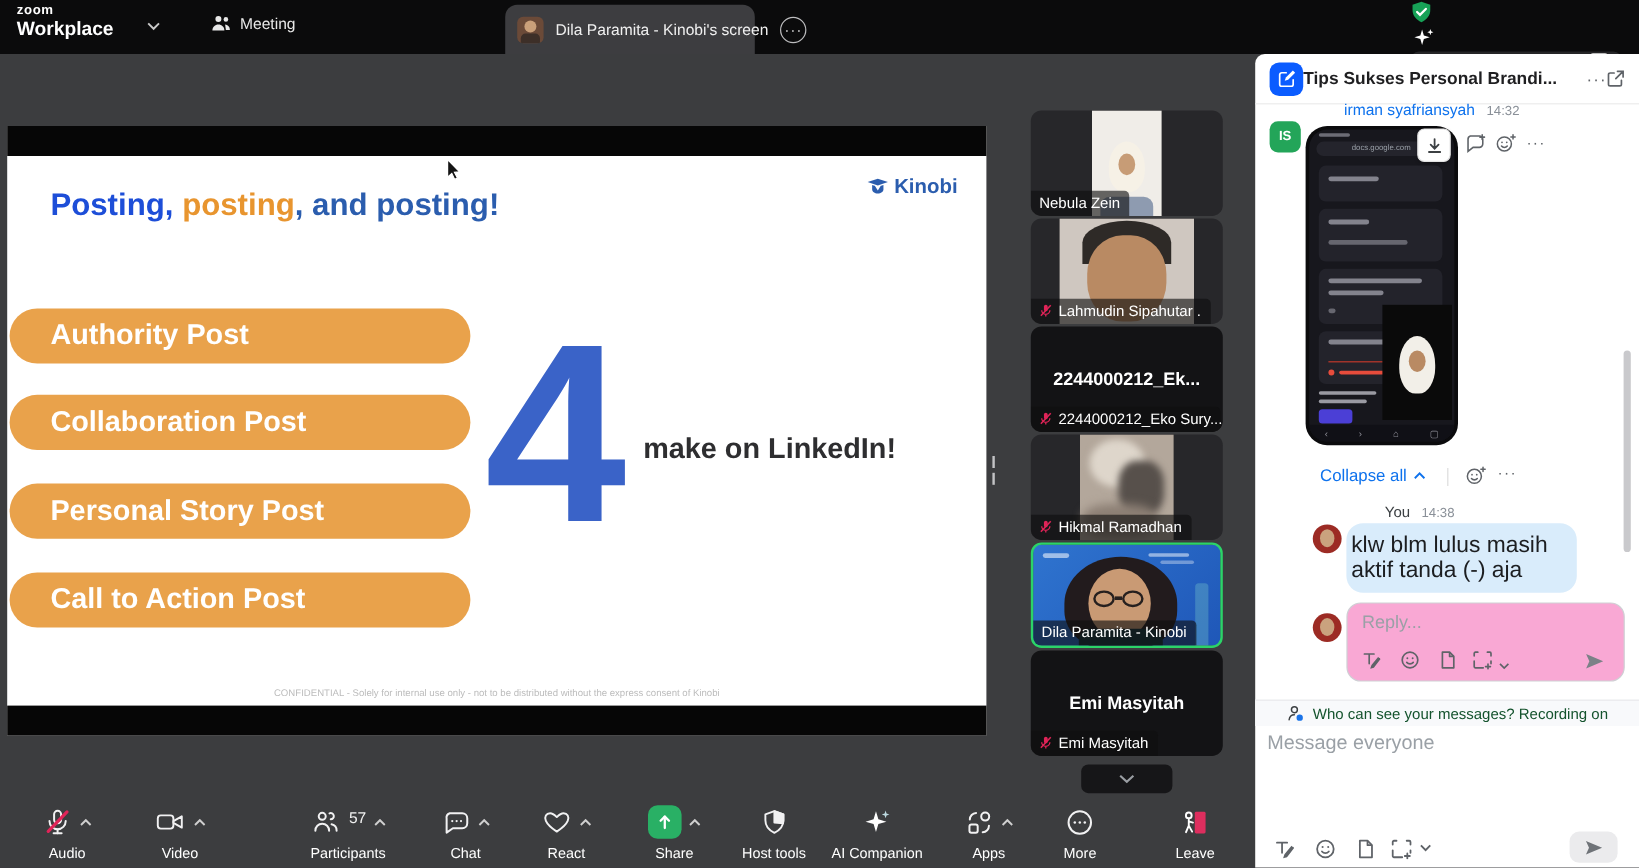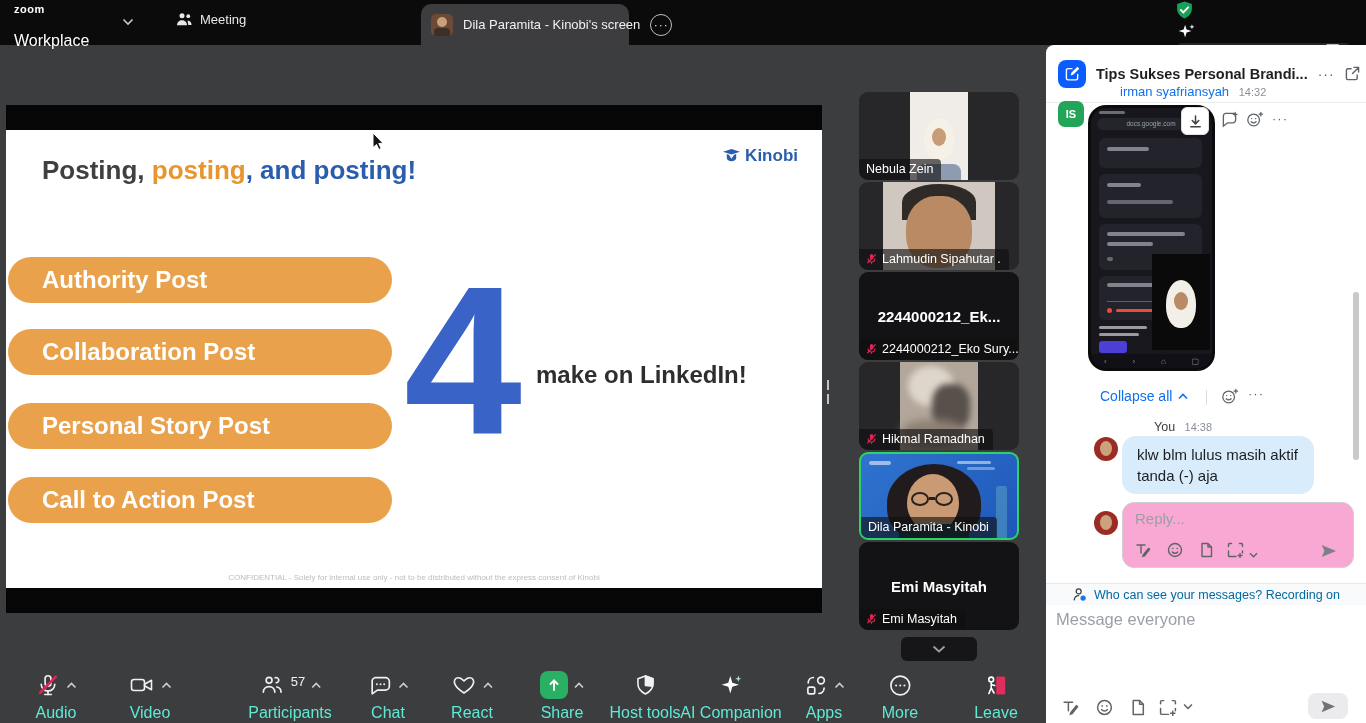--- a/index.html
+++ b/index.html
@@ -11,7 +11,7 @@
   .titlebar { position:absolute; left:0; top:0; width:1366px; height:45px; background:#0b0b0c; }
   .zoom-logo { position:absolute; left:14px; top:4px; color:#fff; line-height:1; }
   .zoom-logo .l1 { font-size:11px; font-weight:bold; letter-spacing:.5px; }
-  .zoom-logo .l2 { font-size:16px; font-weight:normal; margin-top:18px; }
+  .zoom-logo .l2 { font-size:16px; font-weight:bold; margin-top:2px; }
   .logo-caret { position:absolute; left:122px; top:18px; }
   .meeting-tab { position:absolute; left:176px; top:12px; display:flex; align-items:center; gap:7px;
     color:#e8e8e8; font-size:13px; }

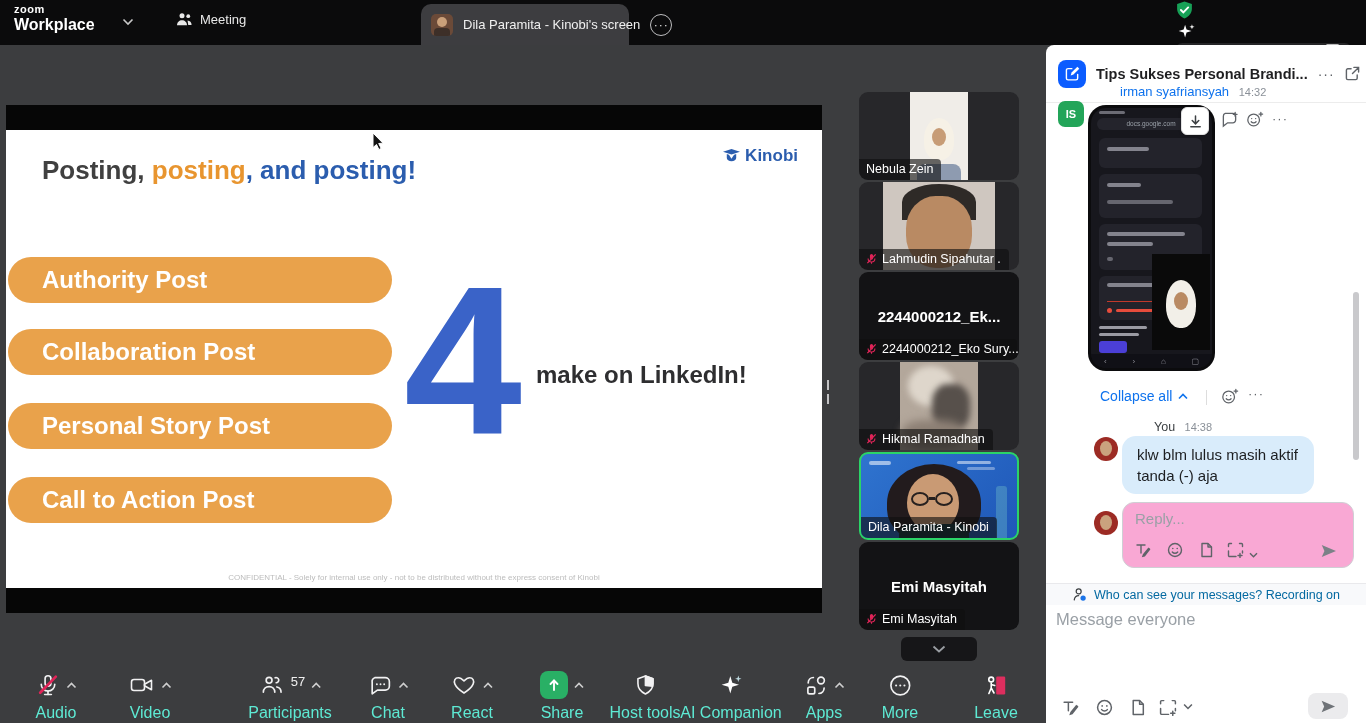--- a/index.html
+++ b/index.html
@@ -75,8 +75,8 @@
   
   .chat { position:absolute; left:1046px; top:45px; width:320px; height:678px; background:#fff;
     border-radius:8px 0 0 0; color:#202124; }
-  .chat-header { position:absolute; left:0; top:0; width:320px; height:58px; border-bottom:1px solid #ececec;
-    display:flex; align-items:center; padding:0 12px; gap:10px; }
+  .chat-header { position:absolute; left:0; top:0; width:320px; height:42px; border-bottom:1px solid #ececec;
+    display:flex; align-items:center; padding:0 12px; }
   .chat-app-icon { width:28px; height:28px; border-radius:8px; background:#0b5cff; display:flex;
     align-items:center; justify-content:center; flex:none; }
   .chat-title { font-size:14.5px; font-weight:bold; color:#1f1f21; white-space:nowrap; flex:1; }

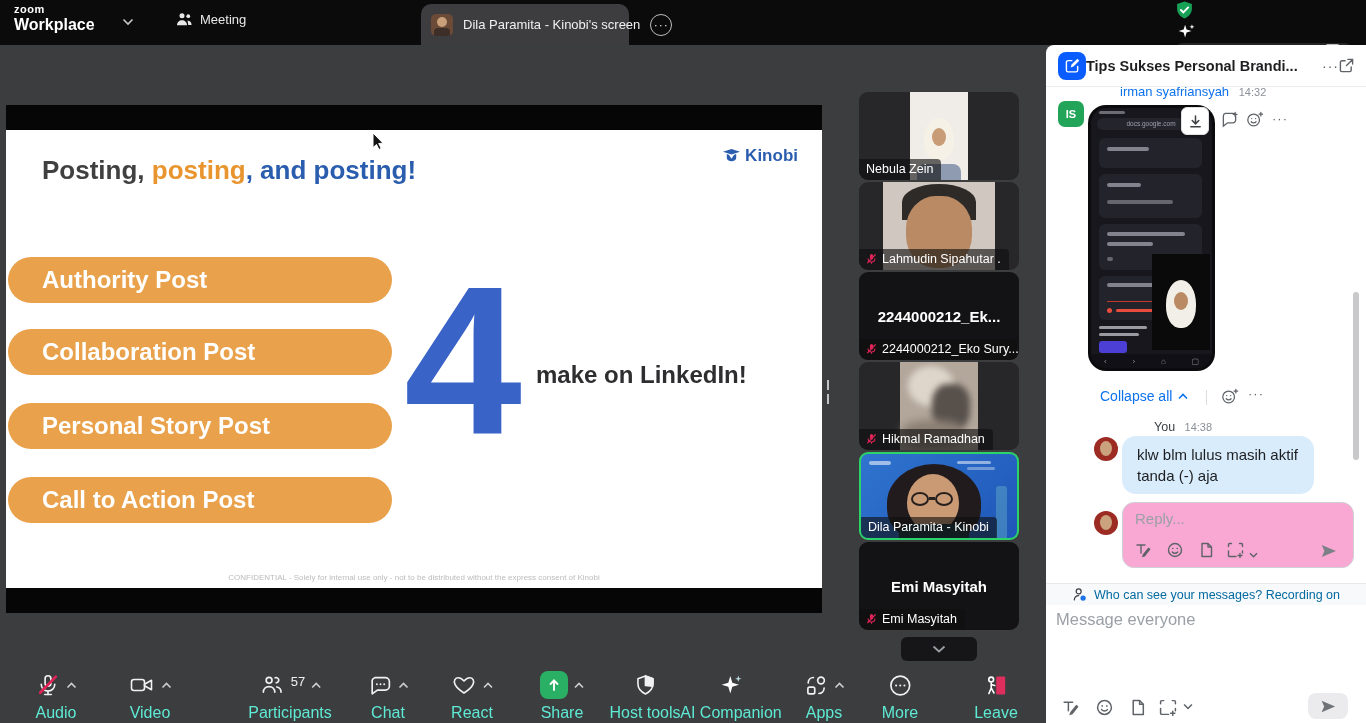--- a/index.html
+++ b/index.html
@@ -200,7 +200,7 @@
   <div class="share-screen">
     <div class="slide-black-top"></div>
     <div class="slide-black-bottom"></div>
-    <div class="slide-title"><span style="color:#404040">Posting, </span><span style="color:#E8952F">posting</span><span style="color:#2B5DAE">, and posting!</span></div>
+    <div class="slide-title"><span style="color:#1d4ed8">Posting, </span><span style="color:#E8952F">posting</span><span style="color:#2B5DAE">, and posting!</span></div>
     <div class="brand-logo">
       <span>
         <svg width="19" height="16" viewBox="0 0 20 17">

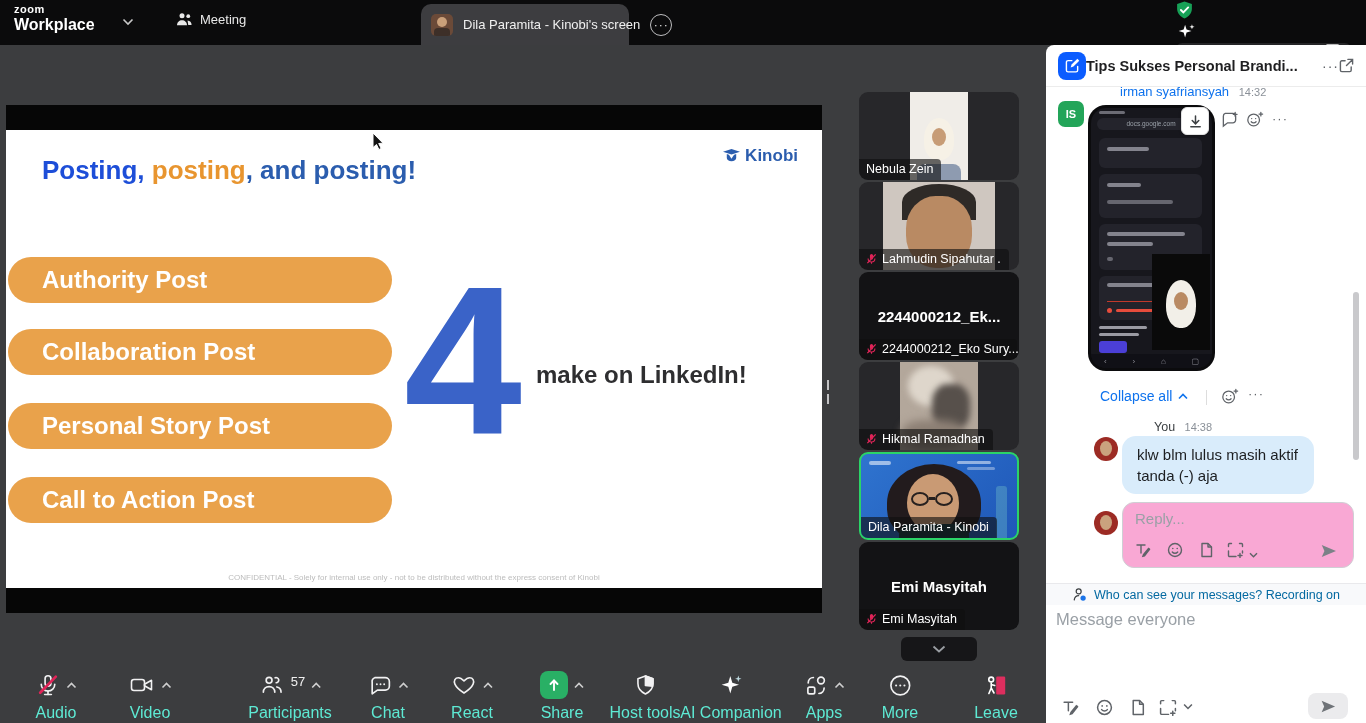--- a/index.html
+++ b/index.html
@@ -99,7 +99,7 @@
     align-items:center; gap:6px; }
   .v-div { position:absolute; left:160px; top:345px; width:1px; height:15px; background:#ddd; }
   .bubble { position:absolute; left:76px; top:391px; width:192px; background:#d9ecfb; border-radius:14px;
-    padding:8px 15px; font-size:15px; color:#1c1e21; line-height:21px; }
+    padding:8px 4px; font-size:19px; color:#1c1e21; line-height:21px; }
   .composer { position:absolute; left:76px; top:457px; width:232px; height:66px; border:1.5px solid #cfcfd4;
     border-radius:12px; background:#f9a8d4; }
   .composer input { position:absolute; left:12px; top:7px; width:200px; border:none; outline:none;

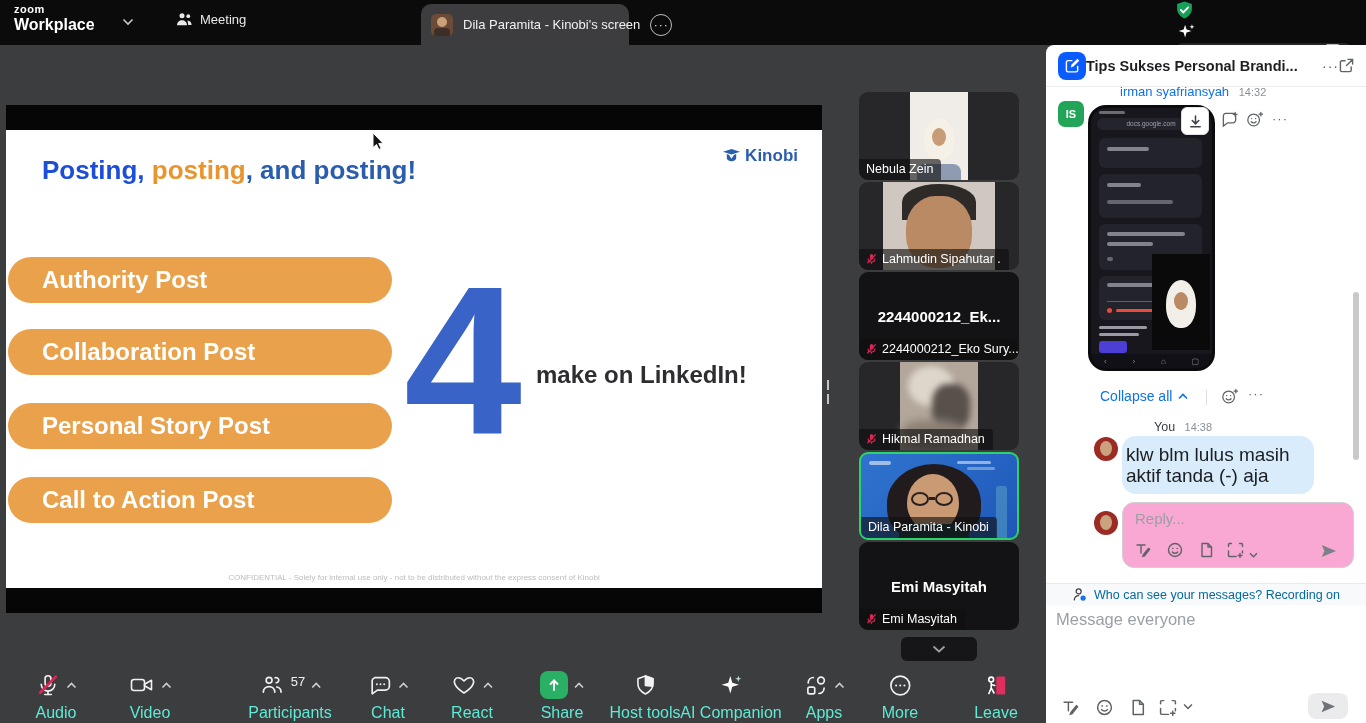--- a/index.html
+++ b/index.html
@@ -109,7 +109,7 @@
   .chat-scrollbar { position:absolute; left:307px; top:247px; width:6px; height:168px; background:#c9c9cc; border-radius:3px; }
   .notice { position:absolute; left:0; top:538px; width:320px; height:22px; background:#f8f9fb;
     border-top:1px solid #e9e9ec; display:flex; align-items:center; justify-content:center; gap:6px;
-    font-size:12.5px; color:#0369a1; }
+    font-size:12.5px; color:#14532d; }
   .compose-input { position:absolute; left:10px; top:565px; width:290px; border:none; outline:none;
     font-size:16.5px; font-family:inherit; background:transparent; color:#202124; }
   .bot-ic { position:absolute; top:654px; color:#5f6368; }

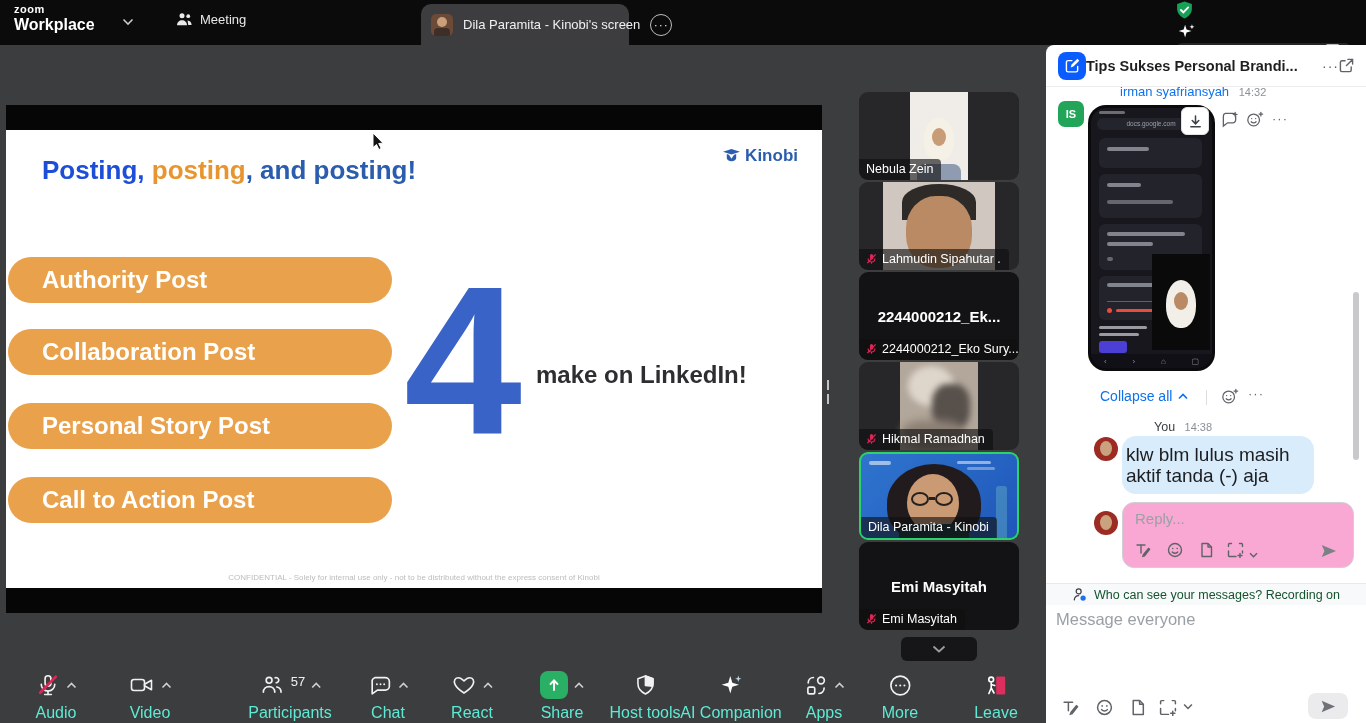--- a/index.html
+++ b/index.html
@@ -68,7 +68,7 @@
     align-items:center; gap:5px; }
   .tb .row { display:flex; align-items:flex-start; gap:6px; height:28px; align-items:center;}
   .tb .cnt { color:#f0f0f0; font-size:13px; margin-top:-8px; }
-  .tb .lbl { color:#5eead4; font-size:16px; white-space:nowrap; }
+  .tb .lbl { color:#ffffff; font-size:12px; white-space:nowrap; }
   .share-box { width:28px; height:28px; border-radius:8px; background:#29b065; display:flex;
     align-items:center; justify-content:center; }
 

